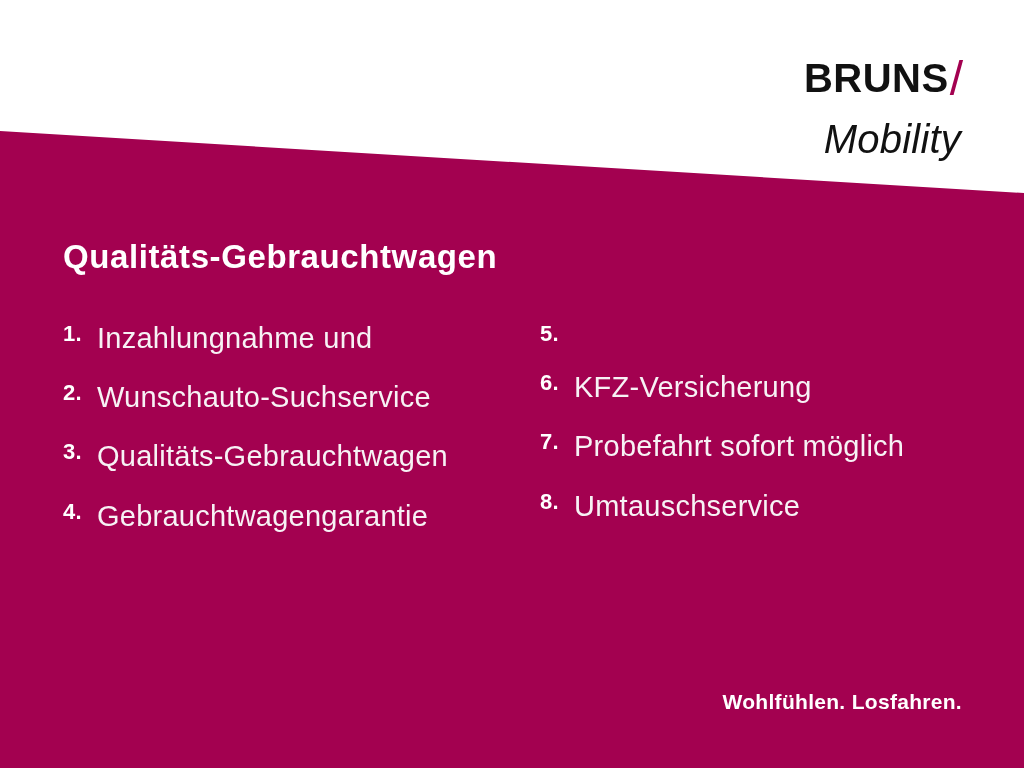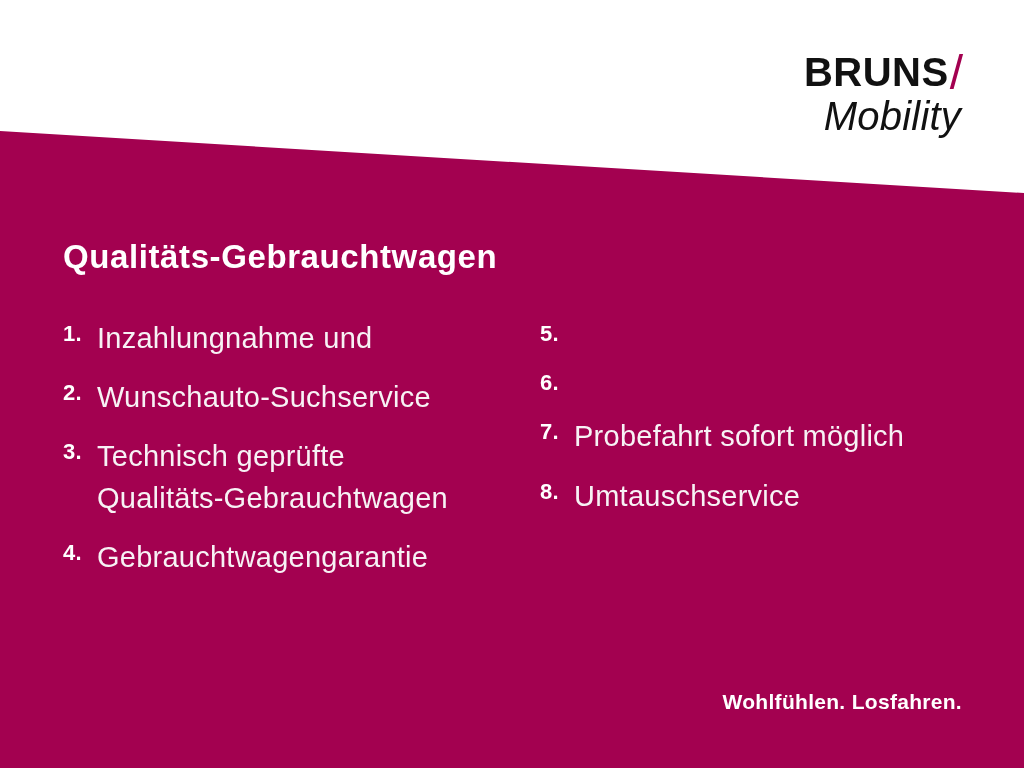--- a/index.html
+++ b/index.html
@@ -36,7 +36,7 @@
   #logo {
     position: absolute;
     right: 62px;
-    top: 46px;
+    top: 52px;
     text-align: right;
     line-height: 1;
     user-select: none;

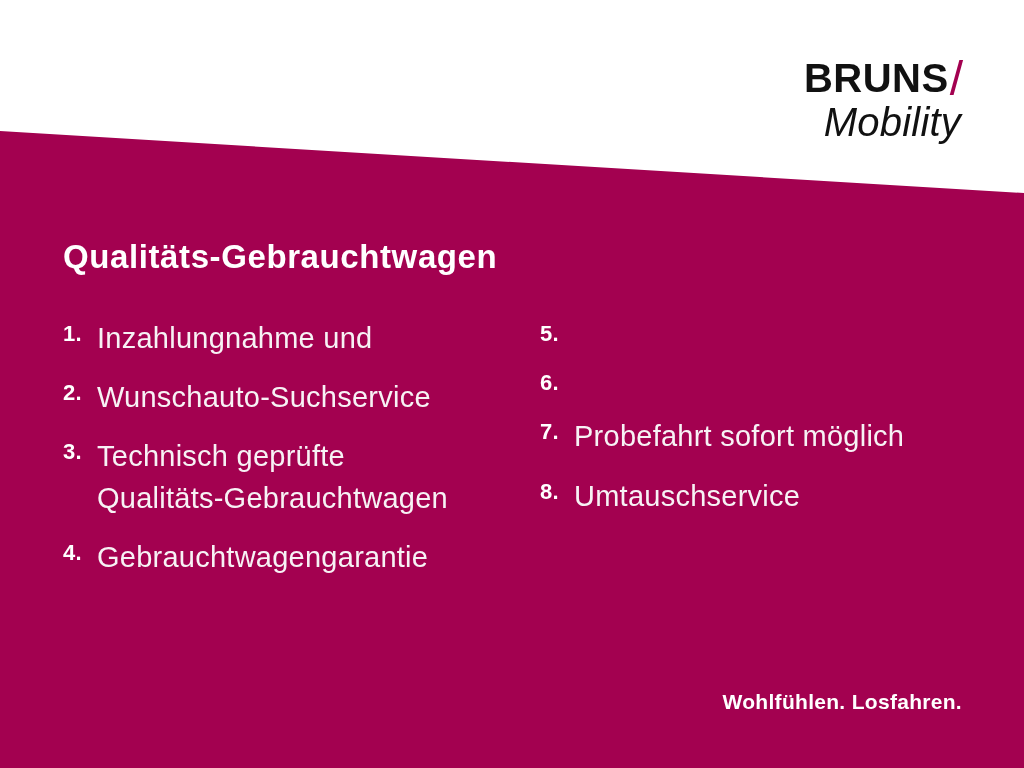--- a/index.html
+++ b/index.html
@@ -60,7 +60,7 @@
   }
   #logo-bottom {
     display: block;
-    margin-top: 2px;
+    margin-top: 19px;
     margin-right: 1px;
     font-size: 40px;
     font-style: italic;

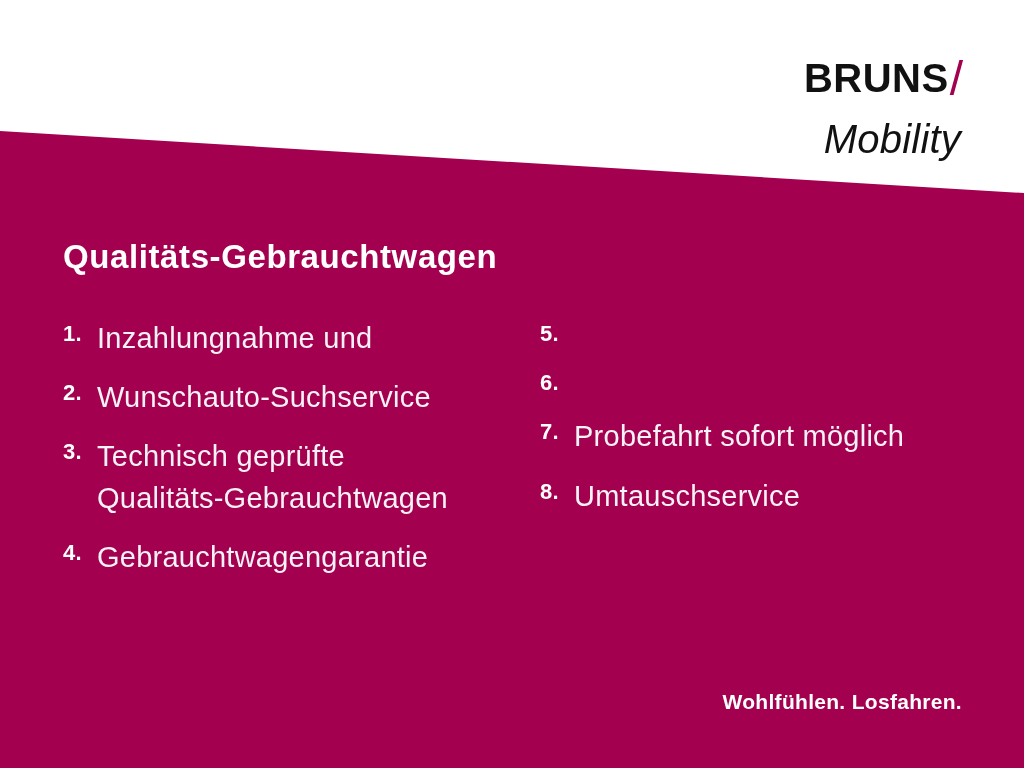--- a/index.html
+++ b/index.html
@@ -185,6 +185,7 @@
     <div class="list-item">
       <div class="item-num">6.</div>
       <div class="item-lines">
+        <div class="item-line">KFZ-Versicherung</div>
       </div>
     </div>
 

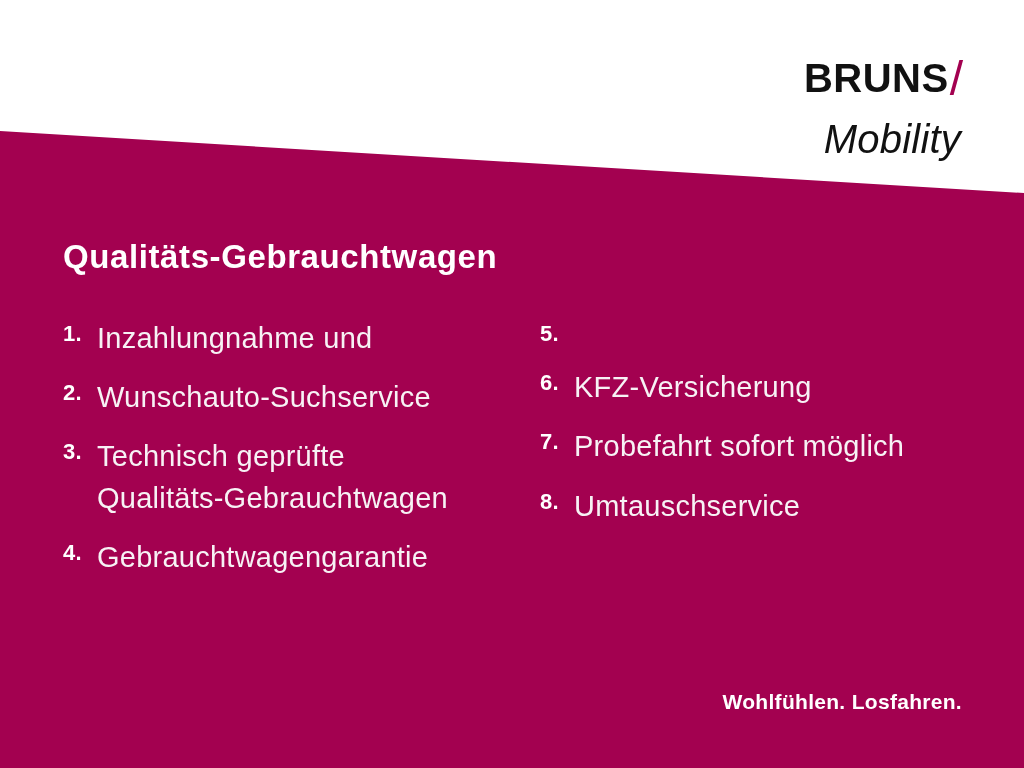--- a/index.html
+++ b/index.html
@@ -160,7 +160,6 @@
     <div class="list-item">
       <div class="item-num">3.</div>
       <div class="item-lines">
-        <div class="item-line">Technisch geprüfte</div>
         <div class="item-line">Qualitäts-Gebrauchtwagen</div>
       </div>
     </div>

